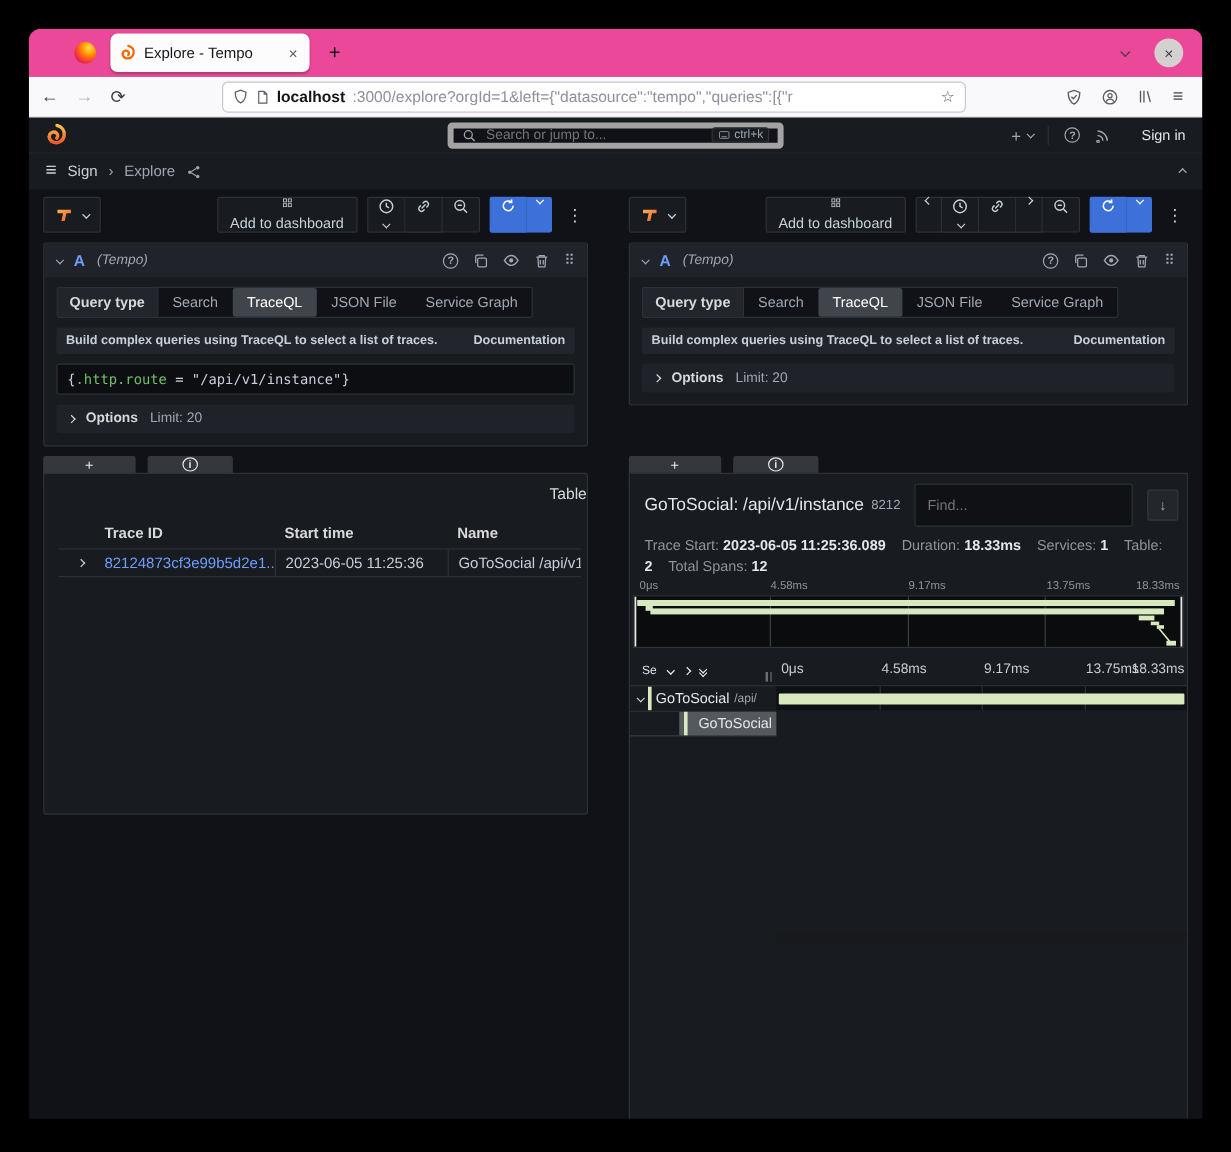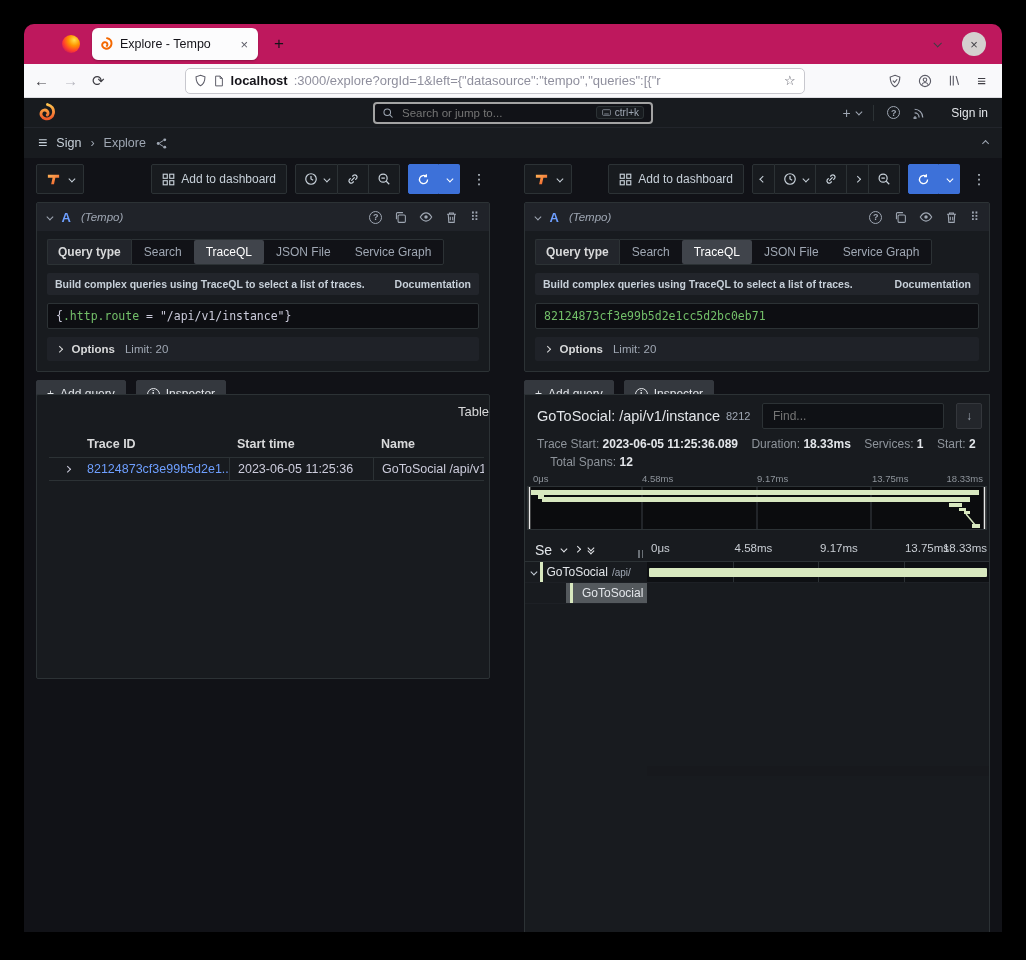--- a/index.html
+++ b/index.html
@@ -10,7 +10,7 @@
           border-radius:10px 10px 0 0;overflow:hidden;}
 
   
-  .ff-titlebar{position:relative;height:40px;background:#be185d;}
+  .ff-titlebar{position:relative;height:40px;background:#ec4899;}
   .ff-logo{position:absolute;left:38px;top:11px;width:18px;height:18px;border-radius:50%;
            background:radial-gradient(circle at 68% 28%,#ffe14d 0%,#ff9500 32%,#ff3b30 62%,#c2185b 85%,#7b1fa2 100%);}
   .ff-tab{position:absolute;left:68px;top:4px;width:166px;height:32px;background:#fcfcfd;border-radius:6px;

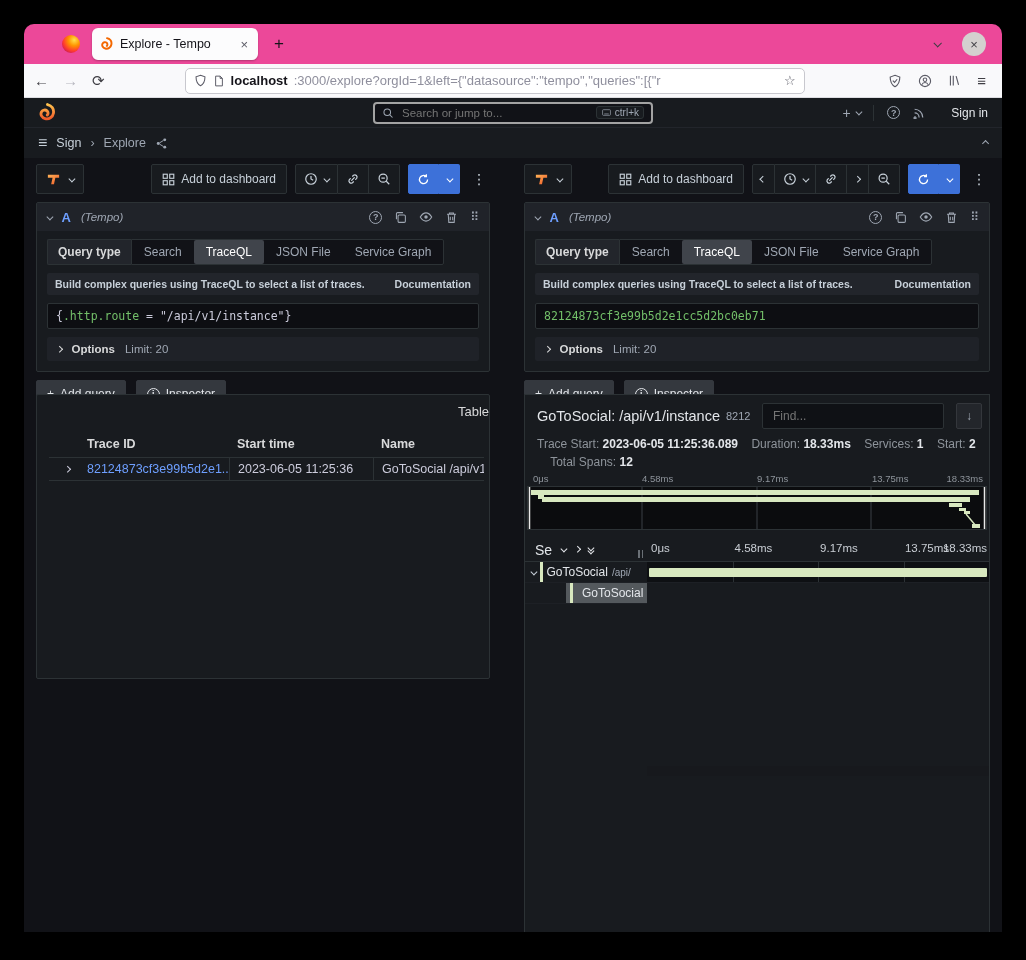--- a/index.html
+++ b/index.html
@@ -40,7 +40,7 @@
   .g-topbar{position:relative;height:30px;background:#181b1f;border-bottom:1px solid #22252b;
             display:flex;align-items:center;padding:0 14px;color:#c7d0d9;}
   .g-search{position:absolute;left:50%;transform:translateX(-50%);width:280px;height:22px;background:#111217;
-            border:2px solid #a3a3a3;border-radius:4px;display:flex;align-items:center;padding:0 7px;gap:6px;}
+            border:5px solid #a3a3a3;border-radius:4px;display:flex;align-items:center;padding:0 7px;gap:6px;}
   .g-search input{flex:1;background:transparent;border:0;outline:0;color:#9fa7b3;font-size:11.5px;
                   font-family:"Liberation Sans",sans-serif;}
   .g-kbd{font-size:10px;color:#9fa7b3;border:1px solid #2c3235;border-radius:3px;padding:0 4px;background:#181b1f;

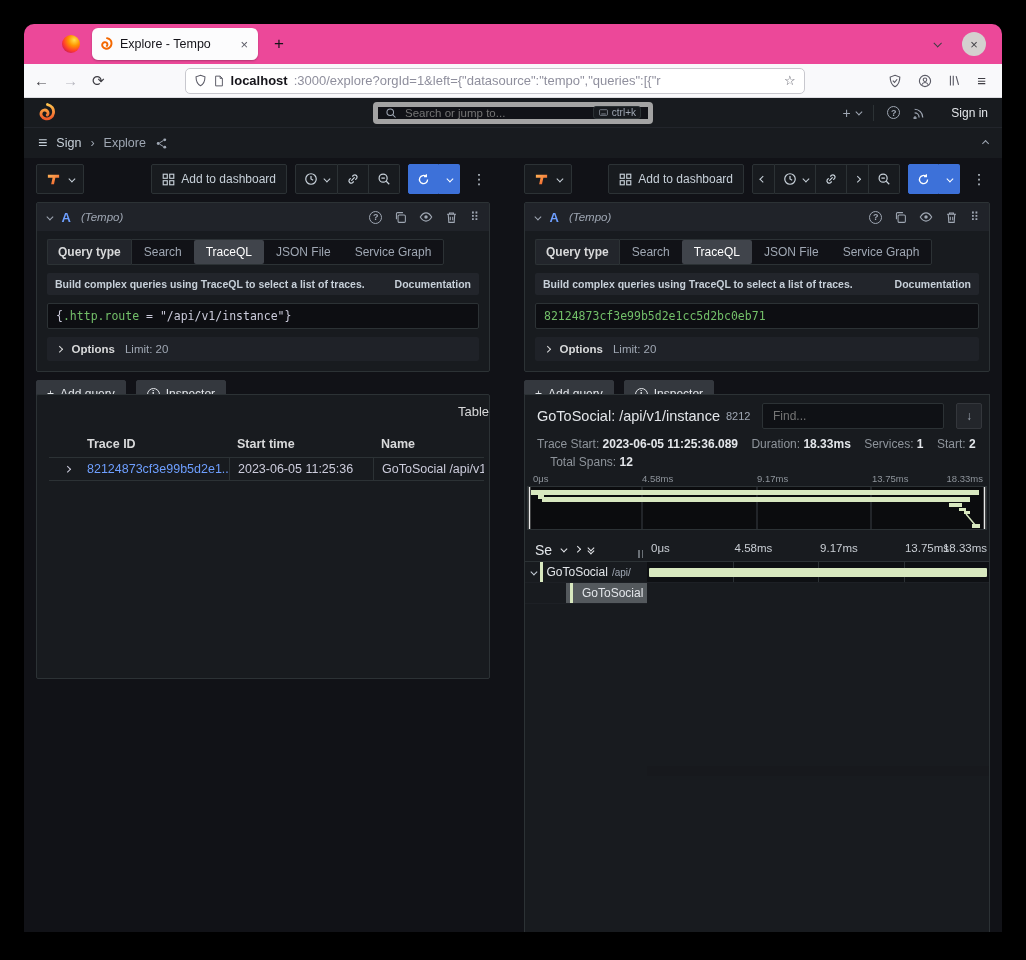--- a/index.html
+++ b/index.html
@@ -68,7 +68,7 @@
 
   .ex-toolbar{position:absolute;top:6px;left:0;right:0;height:30px;display:flex;align-items:center;}
   .btn{display:inline-flex;align-items:center;gap:6px;height:30px;padding:0 10px;background:#181b1f;
-       border:1px solid #2c3235;border-radius:2px;color:#c7d0d9;font-size:12px;white-space:nowrap;}
+       border:1px solid #2c3235;border-radius:2px;color:#c7d0d9;font-size:12px;white-space:nowrap;flex-direction:column;}
   .btn.icon-only{padding:0 8px;}
   .btn-grp{display:flex;}
   .btn-grp .btn{border-radius:0;border-left-width:0;}

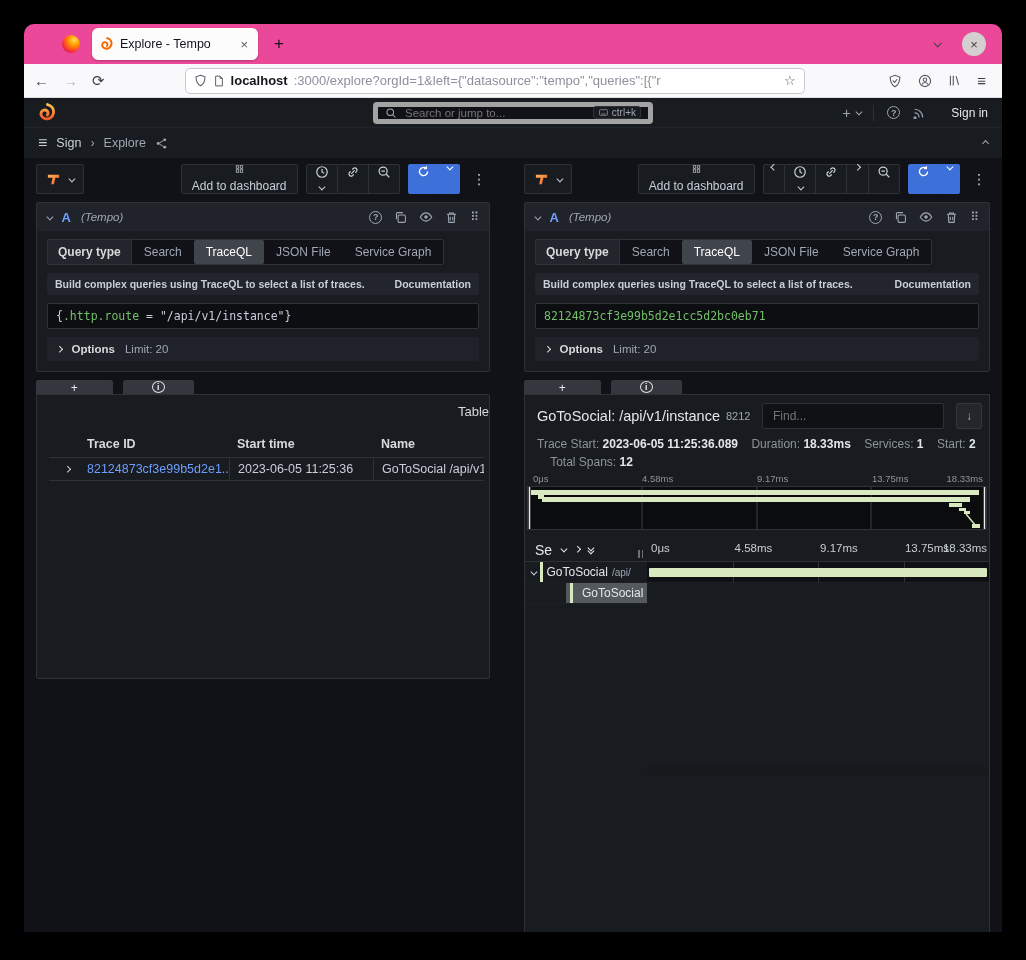--- a/index.html
+++ b/index.html
@@ -503,7 +503,6 @@
             <span>Build complex queries using TraceQL to select a list of traces.</span>
             <span class="doc">Documentation</span>
           </div>
-          <div class="q-code"><span class="tok-green">82124873cf3e99b5d2e1cc5d2bc0eb71</span></div>
           <div class="q-options">
             <span class="chev sm r" style="color:#d8d9da"></span>
             <span class="lbl">Options</span>

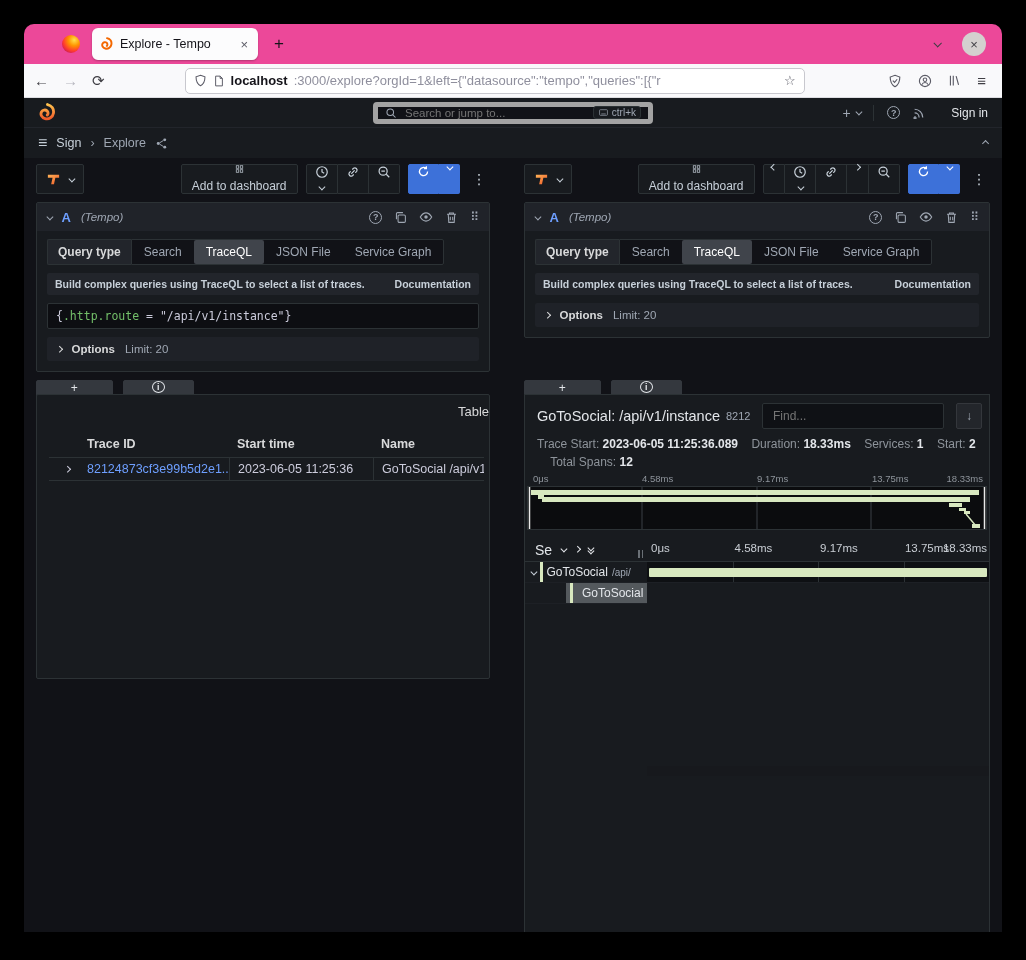--- a/index.html
+++ b/index.html
@@ -131,7 +131,7 @@
   .tr-head{display:flex;align-items:center;padding:8px 10px 6px 12px;gap:6px;}
   .tr-title{color:#e3e6ea;font-size:14.5px;white-space:nowrap;}
   .tr-id{color:#9fa7b3;font-size:11px;overflow:hidden;white-space:nowrap;width:30px;flex:none;}
-  .tr-find{width:182px;height:26px;background:#0f1115;border:1px solid #2c3235;border-radius:2px;flex:none;
+  .tr-find{width:182px;height:36px;background:#0f1115;border:1px solid #2c3235;border-radius:2px;flex:none;
            display:flex;align-items:center;padding:0 8px;}
   .tr-find input{width:100%;background:transparent;border:0;outline:0;color:#9fa7b3;font-size:12px;
                  font-family:"Liberation Sans",sans-serif;}

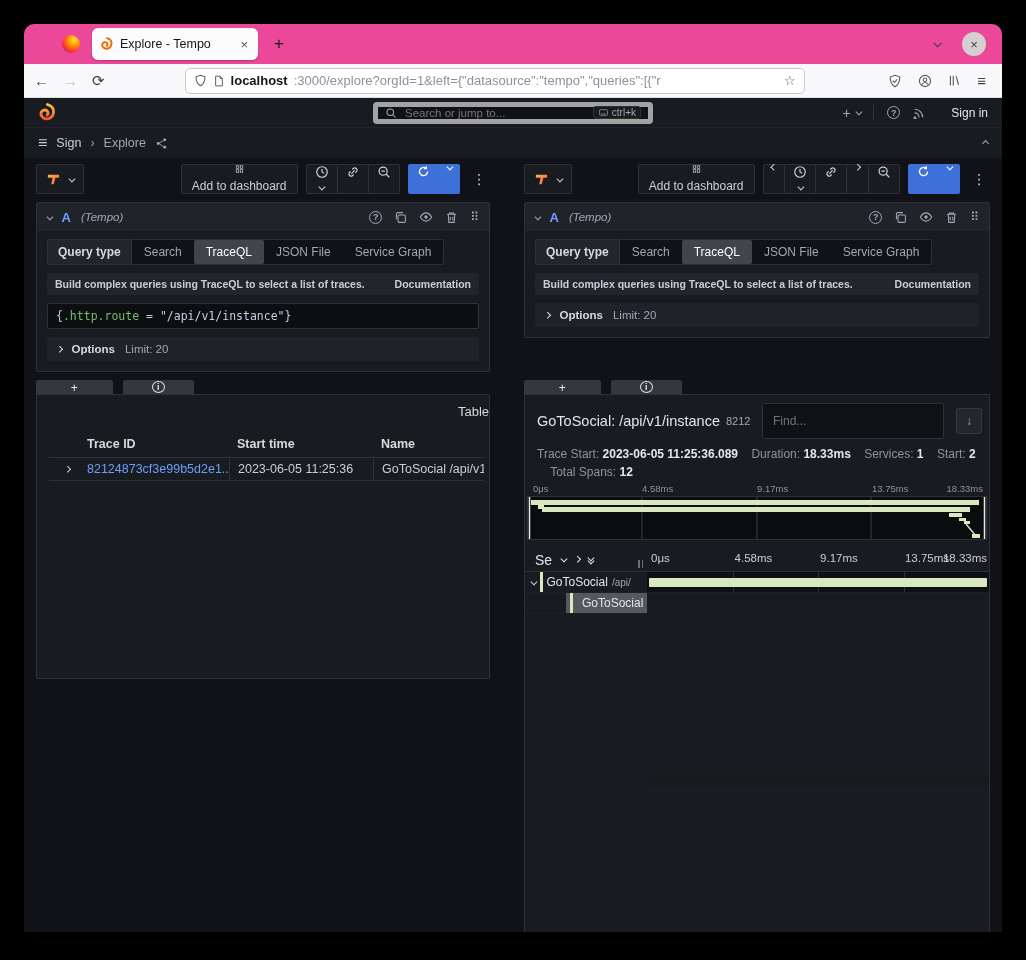--- a/index.html
+++ b/index.html
@@ -535,7 +535,7 @@
           <span>Trace Start:</span> <b>2023-06-05 11:25:36.089</b><span class="gap"></span>
           <span>Duration:</span> <b>18.33ms</b><span class="gap"></span>
           <span>Services:</span> <b>1</b><span class="gap"></span>
-          <span>Start:</span> <b>2</b><span class="gap"></span>
+          <span>Table:</span> <b>2</b><span class="gap"></span>
           <span>Total Spans:</span> <b>12</b>
         </div>
         <div class="mm-ticks">

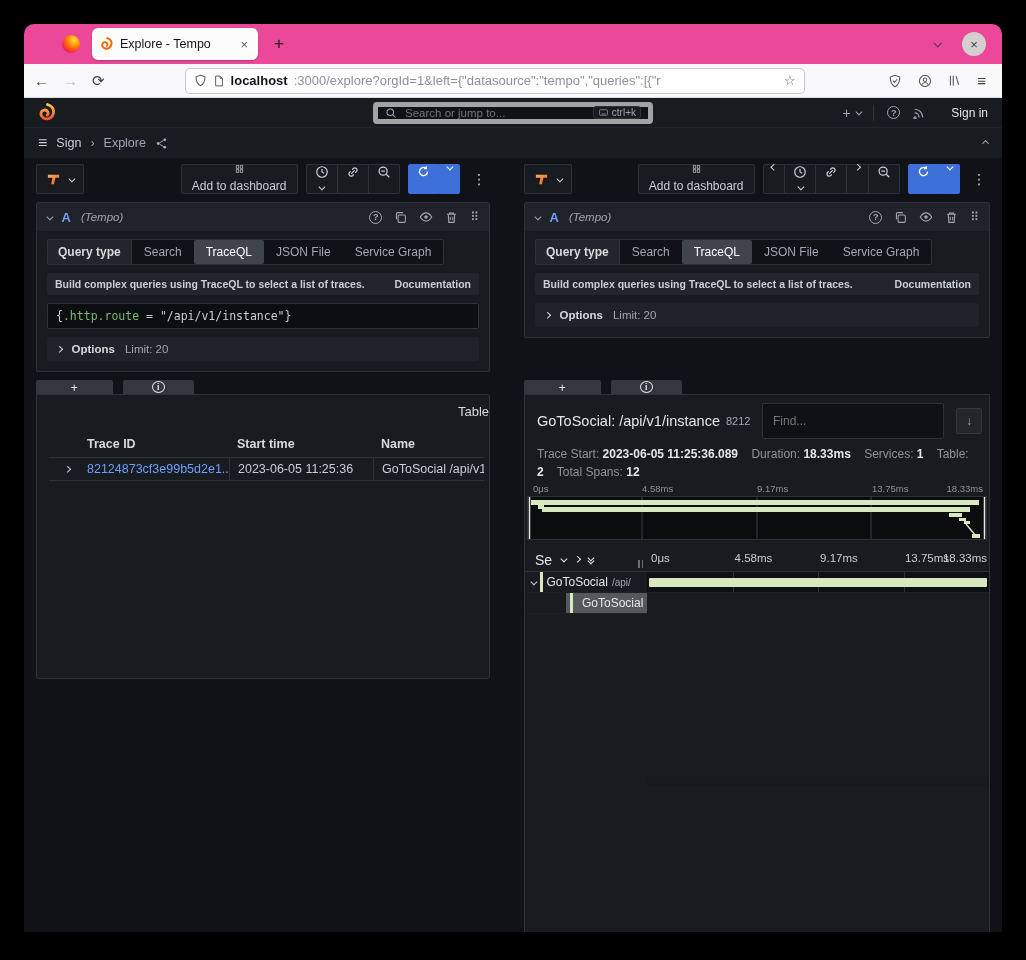--- a/index.html
+++ b/index.html
@@ -145,7 +145,7 @@
   .minimap{position:relative;height:44px;margin:0 2px;background:#0b0c0e;border:1px solid #2c3235;}
   .ruler-head{position:relative;height:24px;border-bottom:1px solid #2c3235;margin-top:8px;background:#181b1f;}
   .svc-head{position:absolute;left:0;top:0;width:122px;height:100%;display:flex;align-items:center;gap:9px;
-            padding:0 4px 0 10px;color:#e3e6ea;font-size:14px;overflow:hidden;}
+            padding:0 4px 0 10px;color:#e3e6ea;font-size:10px;overflow:hidden;}
   .grip{position:absolute;left:113px;top:12px;display:flex;gap:2px;}
   .grip i{display:block;width:1.5px;height:8px;background:#6a7076;}
   .ruler-cols{position:absolute;left:122px;right:0;top:0;height:100%;}

